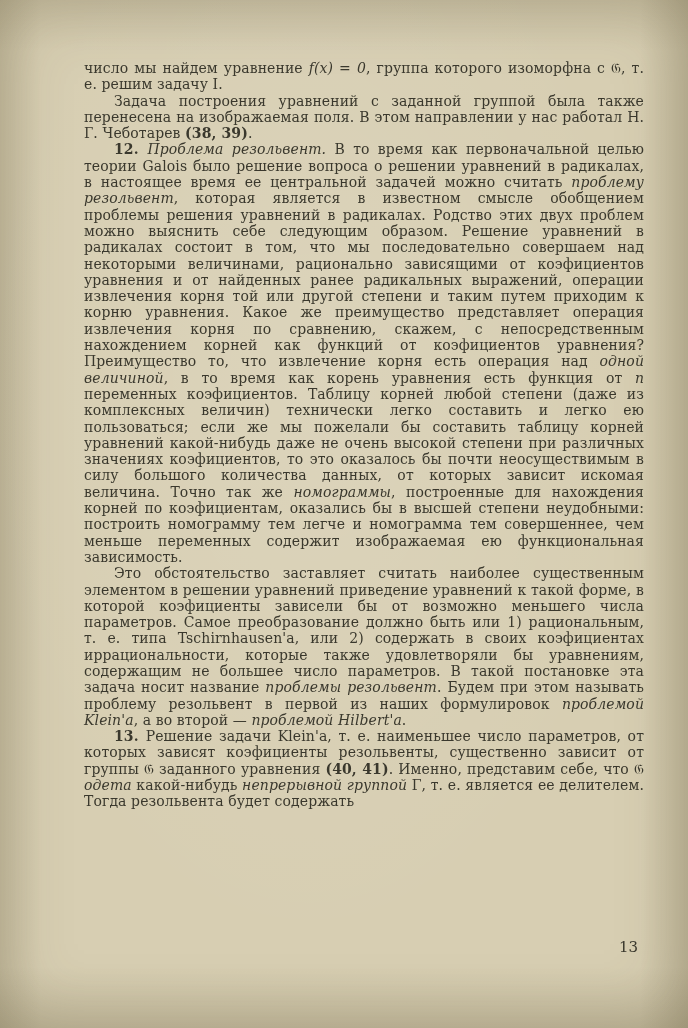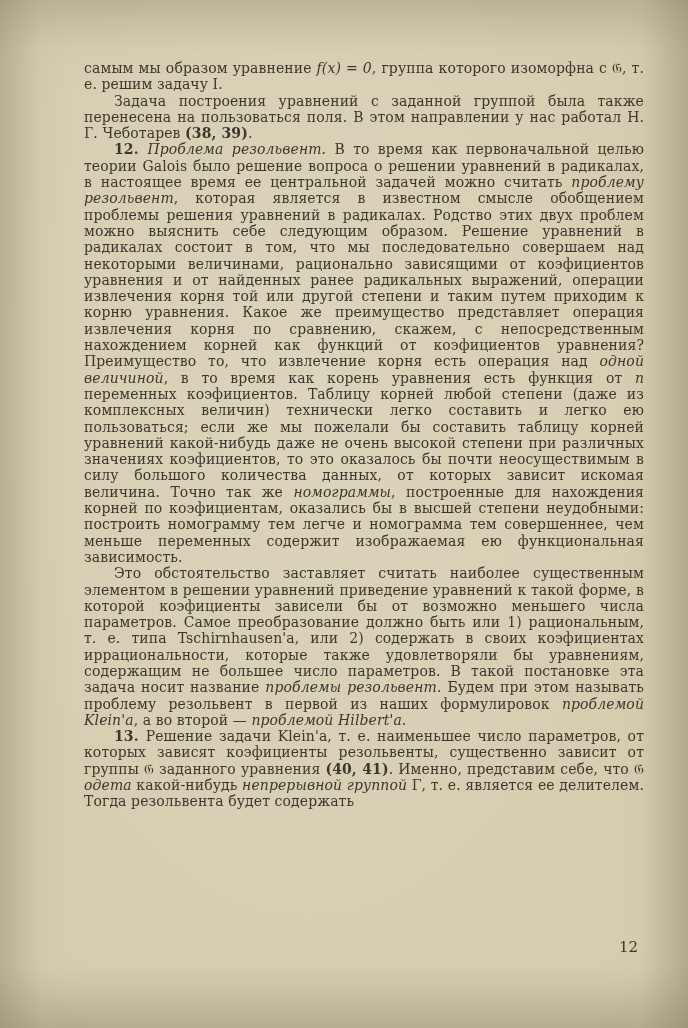--- a/index.html
+++ b/index.html
@@ -54,7 +54,7 @@
 
 <div class="scan-page">
   <div class="text-block">
-      <p class="para no-indent"><span>самым мы образом уравнение </span><span class="i">f(x) = 0</span><span>, группа которого изоморфна с 𝔊, т. е. решим задачу I.</span></p>
+      <p class="para no-indent"><span>число мы найдем уравнение </span><span class="i">f(x) = 0</span><span>, группа которого изоморфна с 𝔊, т. е. решим задачу I.</span></p>
       <p class="para"><span>Задача построения уравнений с заданной группой была также перенесена на пользоваться поля. В этом направлении у нас работал Н. Г. Чеботарев </span><span class="b">(38, 39)</span><span>.</span></p>
       <p class="para"><span class="b">12. </span><span class="i">Проблема резольвент.</span><span> В то время как первоначальной целью теории Galois было решение вопроса о решении уравнений в радикалах, в настоящее время ее центральной задачей можно считать </span><span class="i">проблему резольвент</span><span>, которая является в известном смысле обобщением проблемы решения уравнений в радикалах. Родство этих двух проблем можно выяснить себе следующим образом. Решение уравнений в радикалах состоит в том, что мы последовательно совершаем над некоторыми величинами, рационально зависящими от коэфициентов уравнения и от найденных ранее радикальных выражений, операции извлечения корня той или другой степени и таким путем приходим к корню уравнения. Какое же преимущество представляет операция извлечения корня по сравнению, скажем, с непосредственным нахождением корней как функций от коэфициентов уравнения? Преимущество то, что извлечение корня есть операция над </span><span class="i">одной величиной</span><span>, в то время как корень уравнения есть функция от </span><span class="i">n</span><span> переменных коэфициентов. Таблицу корней любой степени (даже из комплексных величин) технически легко составить и легко ею пользоваться; если же мы пожелали бы составить таблицу корней уравнений какой-нибудь даже не очень высокой степени при различных значениях коэфициентов, то это оказалось бы почти неосуществимым в силу большого количества данных, от которых зависит искомая величина. Точно так же </span><span class="i">номограммы</span><span>, построенные для нахождения корней по коэфициентам, оказались бы в высшей степени неудобными: построить номограмму тем легче и номограмма тем совершеннее, чем меньше переменных содержит изображаемая ею функциональная зависимость.</span></p>
       <p class="para"><span>Это обстоятельство заставляет считать наиболее существенным элементом в решении уравнений приведение уравнений к такой форме, в которой коэфициенты зависели бы от возможно меньшего числа параметров. Самое преобразование должно быть или 1) рациональным, т. е. типа Tschirnhausen'а, или 2) содержать в своих коэфициентах иррациональности, которые также удовлетворяли бы уравнениям, содержащим не большее число параметров. В такой постановке эта задача носит название </span><span class="i">проблемы резольвент</span><span>. Будем при этом называть проблему резольвент в первой из наших формулировок </span><span class="i">проблемой Klein'а</span><span>, а во второй — </span><span class="i">проблемой Hilbert'а</span><span>.</span></p>

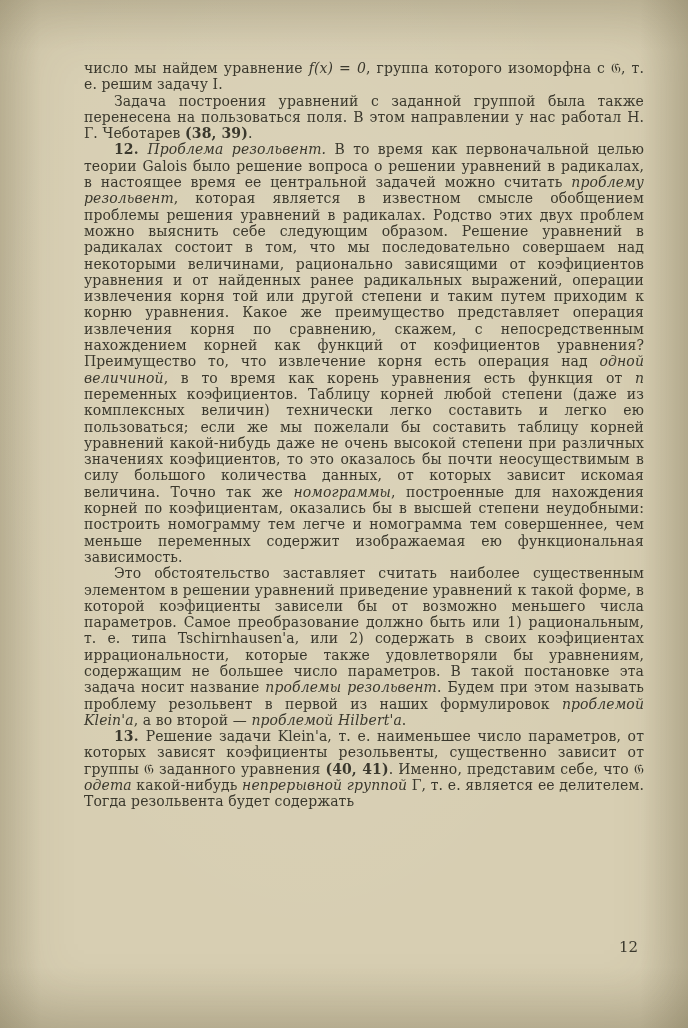--- a/index.html
+++ b/index.html
@@ -55,7 +55,7 @@
 <div class="scan-page">
   <div class="text-block">
       <p class="para no-indent"><span>число мы найдем уравнение </span><span class="i">f(x) = 0</span><span>, группа которого изоморфна с 𝔊, т. е. решим задачу I.</span></p>
-      <p class="para"><span>Задача построения уравнений с заданной группой была также перенесена на пользоваться поля. В этом направлении у нас работал Н. Г. Чеботарев </span><span class="b">(38, 39)</span><span>.</span></p>
+      <p class="para"><span>Задача построения уравнений с заданной группой была также перенесена на изображаемая поля. В этом направлении у нас работал Н. Г. Чеботарев </span><span class="b">(38, 39)</span><span>.</span></p>
       <p class="para"><span class="b">12. </span><span class="i">Проблема резольвент.</span><span> В то время как первоначальной целью теории Galois было решение вопроса о решении уравнений в радикалах, в настоящее время ее центральной задачей можно считать </span><span class="i">проблему резольвент</span><span>, которая является в известном смысле обобщением проблемы решения уравнений в радикалах. Родство этих двух проблем можно выяснить себе следующим образом. Решение уравнений в радикалах состоит в том, что мы последовательно совершаем над некоторыми величинами, рационально зависящими от коэфициентов уравнения и от найденных ранее радикальных выражений, операции извлечения корня той или другой степени и таким путем приходим к корню уравнения. Какое же преимущество представляет операция извлечения корня по сравнению, скажем, с непосредственным нахождением корней как функций от коэфициентов уравнения? Преимущество то, что извлечение корня есть операция над </span><span class="i">одной величиной</span><span>, в то время как корень уравнения есть функция от </span><span class="i">n</span><span> переменных коэфициентов. Таблицу корней любой степени (даже из комплексных величин) технически легко составить и легко ею пользоваться; если же мы пожелали бы составить таблицу корней уравнений какой-нибудь даже не очень высокой степени при различных значениях коэфициентов, то это оказалось бы почти неосуществимым в силу большого количества данных, от которых зависит искомая величина. Точно так же </span><span class="i">номограммы</span><span>, построенные для нахождения корней по коэфициентам, оказались бы в высшей степени неудобными: построить номограмму тем легче и номограмма тем совершеннее, чем меньше переменных содержит изображаемая ею функциональная зависимость.</span></p>
       <p class="para"><span>Это обстоятельство заставляет считать наиболее существенным элементом в решении уравнений приведение уравнений к такой форме, в которой коэфициенты зависели бы от возможно меньшего числа параметров. Самое преобразование должно быть или 1) рациональным, т. е. типа Tschirnhausen'а, или 2) содержать в своих коэфициентах иррациональности, которые также удовлетворяли бы уравнениям, содержащим не большее число параметров. В такой постановке эта задача носит название </span><span class="i">проблемы резольвент</span><span>. Будем при этом называть проблему резольвент в первой из наших формулировок </span><span class="i">проблемой Klein'а</span><span>, а во второй — </span><span class="i">проблемой Hilbert'а</span><span>.</span></p>
       <p class="para"><span class="b">13. </span><span>Решение задачи Klein'а, т. е. наименьшее число параметров, от которых зависят коэфициенты резольвенты, существенно зависит от группы 𝔊 заданного уравнения </span><span class="b">(40, 41)</span><span>. Именно, представим себе, что 𝔊 </span><span class="i">одета</span><span> какой-нибудь </span><span class="i">непрерывной группой</span><span> Γ, т. е. является ее делителем. Тогда резольвента будет содержать</span></p>

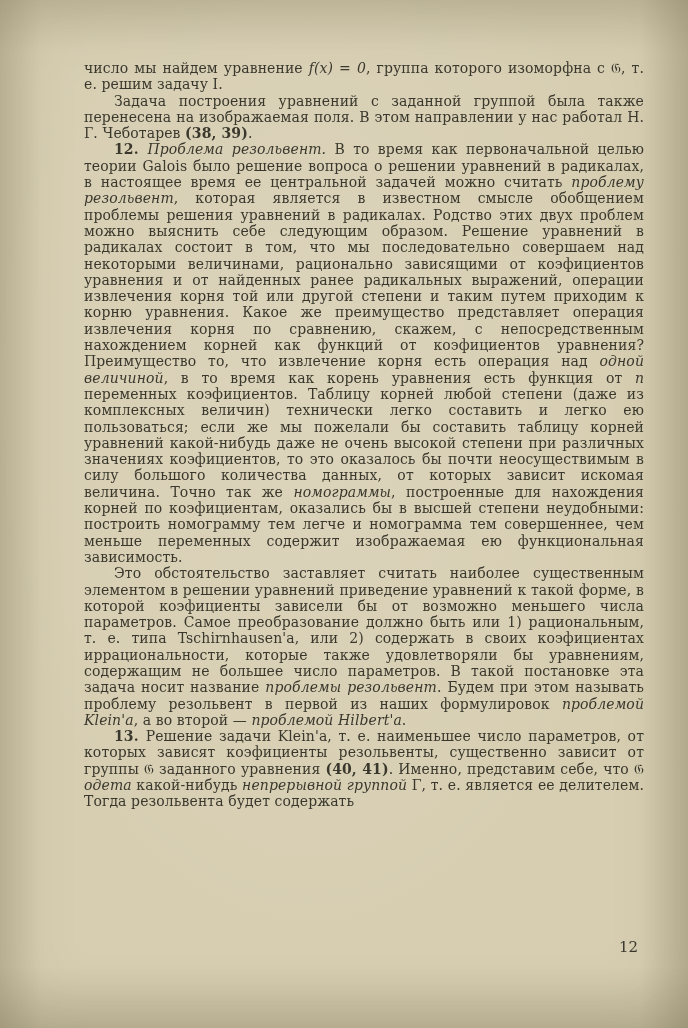--- a/index.html
+++ b/index.html
@@ -60,7 +60,7 @@
       <p class="para"><span>Это обстоятельство заставляет считать наиболее существенным элементом в решении уравнений приведение уравнений к такой форме, в которой коэфициенты зависели бы от возможно меньшего числа параметров. Самое преобразование должно быть или 1) рациональным, т. е. типа Tschirnhausen'а, или 2) содержать в своих коэфициентах иррациональности, которые также удовлетворяли бы уравнениям, содержащим не большее число параметров. В такой постановке эта задача носит название </span><span class="i">проблемы резольвент</span><span>. Будем при этом называть проблему резольвент в первой из наших формулировок </span><span class="i">проблемой Klein'а</span><span>, а во второй — </span><span class="i">проблемой Hilbert'а</span><span>.</span></p>
       <p class="para"><span class="b">13. </span><span>Решение задачи Klein'а, т. е. наименьшее число параметров, от которых зависят коэфициенты резольвенты, существенно зависит от группы 𝔊 заданного уравнения </span><span class="b">(40, 41)</span><span>. Именно, представим себе, что 𝔊 </span><span class="i">одета</span><span> какой-нибудь </span><span class="i">непрерывной группой</span><span> Γ, т. е. является ее делителем. Тогда резольвента будет содержать</span></p>
     </div>
-  <div class="page-number">12</div>
+  <div class="page-number">13</div>
 </div>
 
 </body></html>

